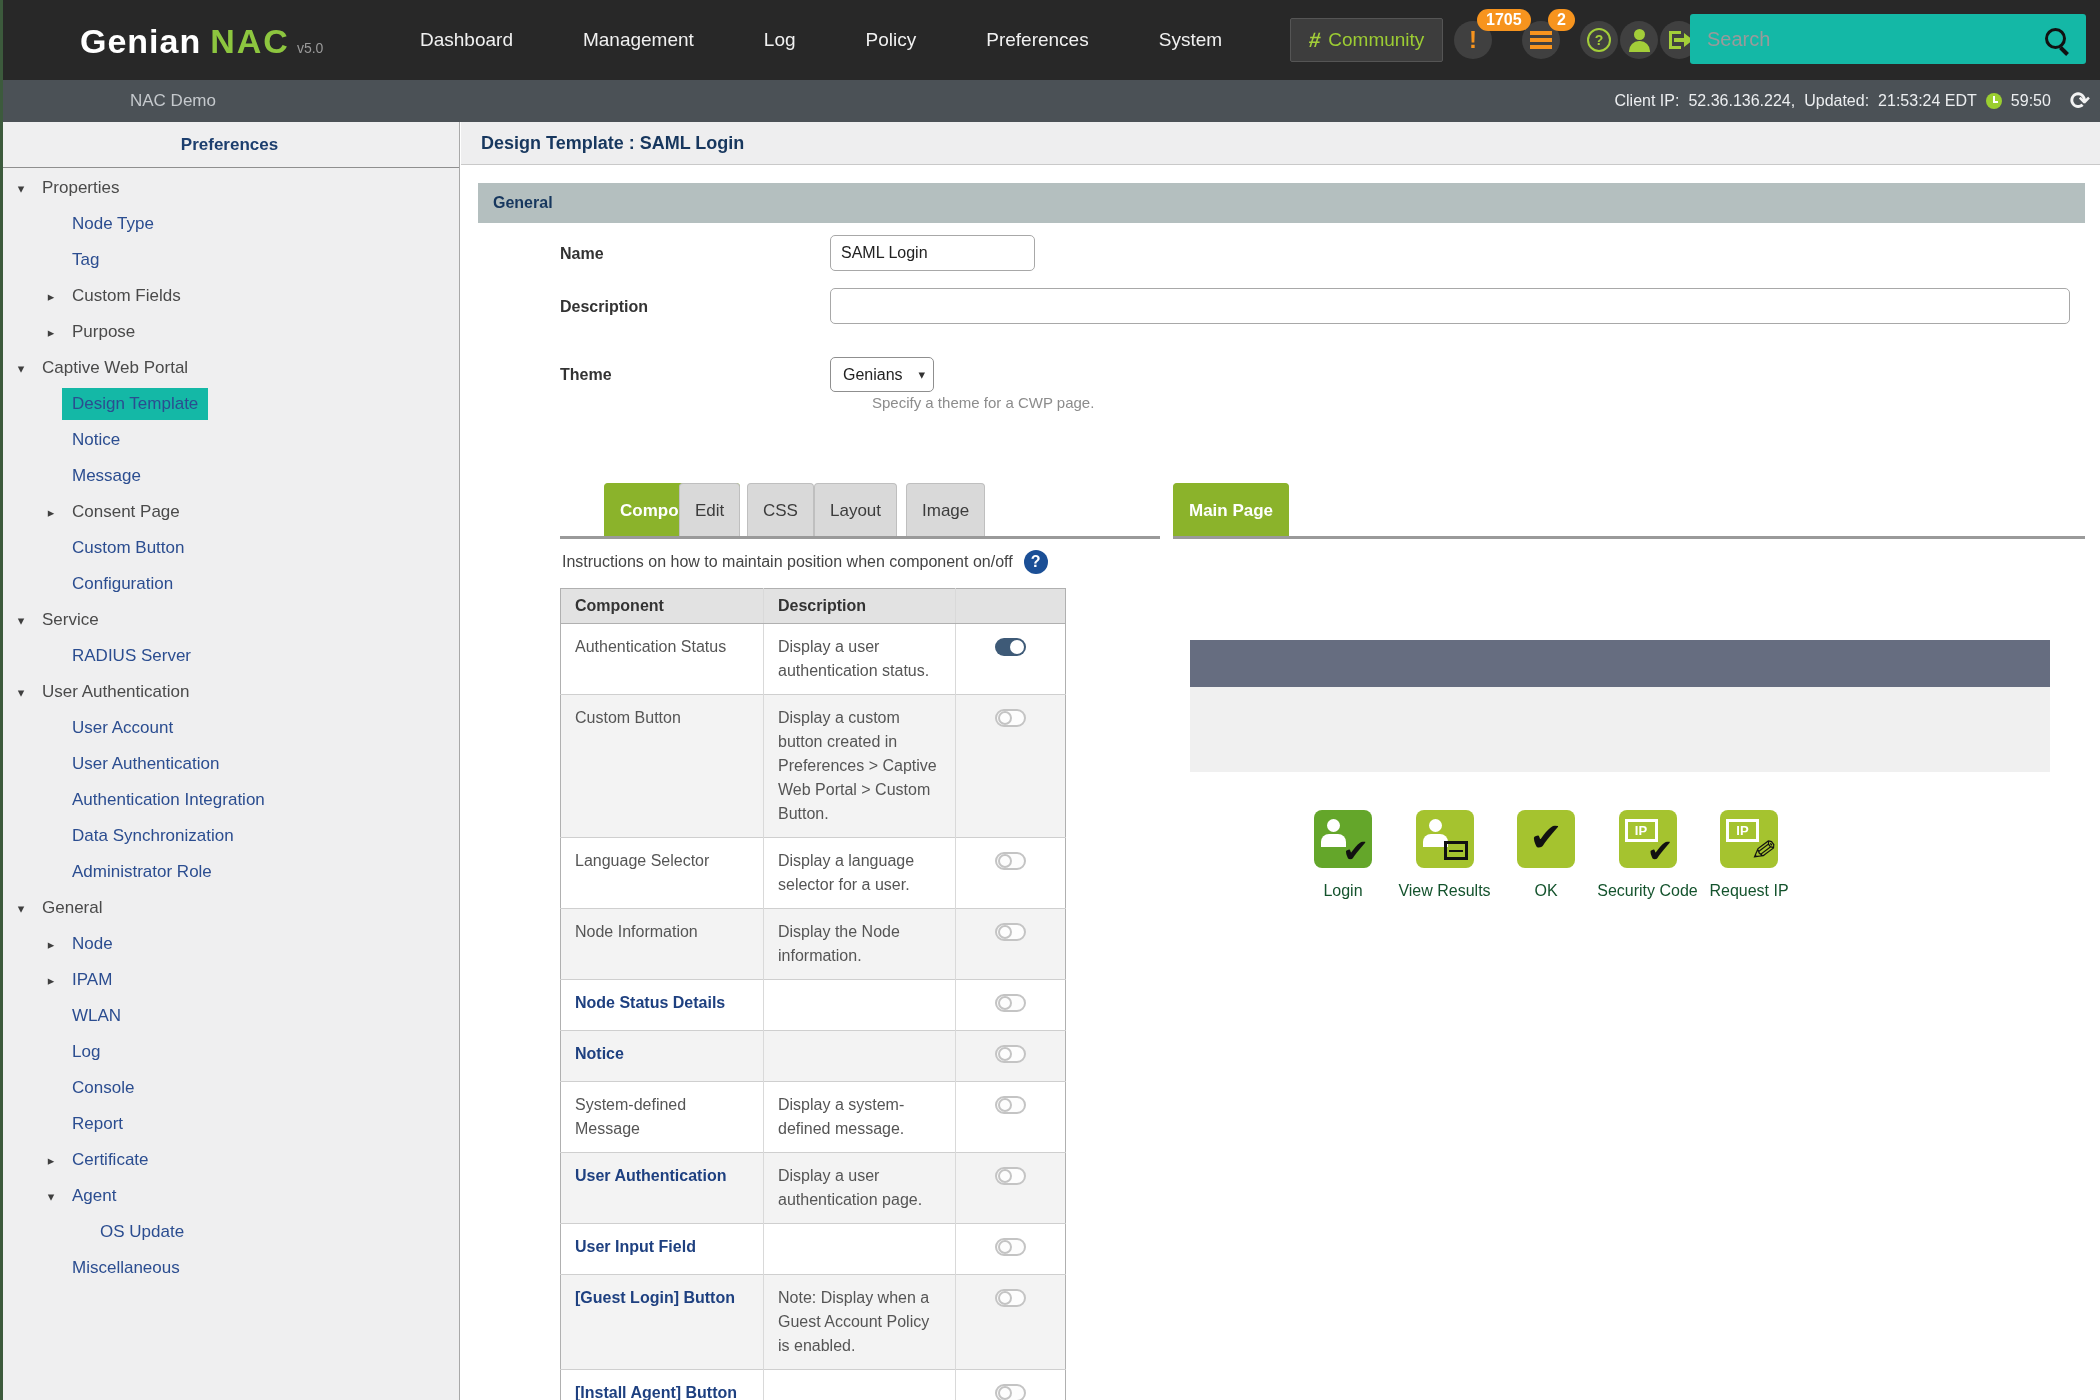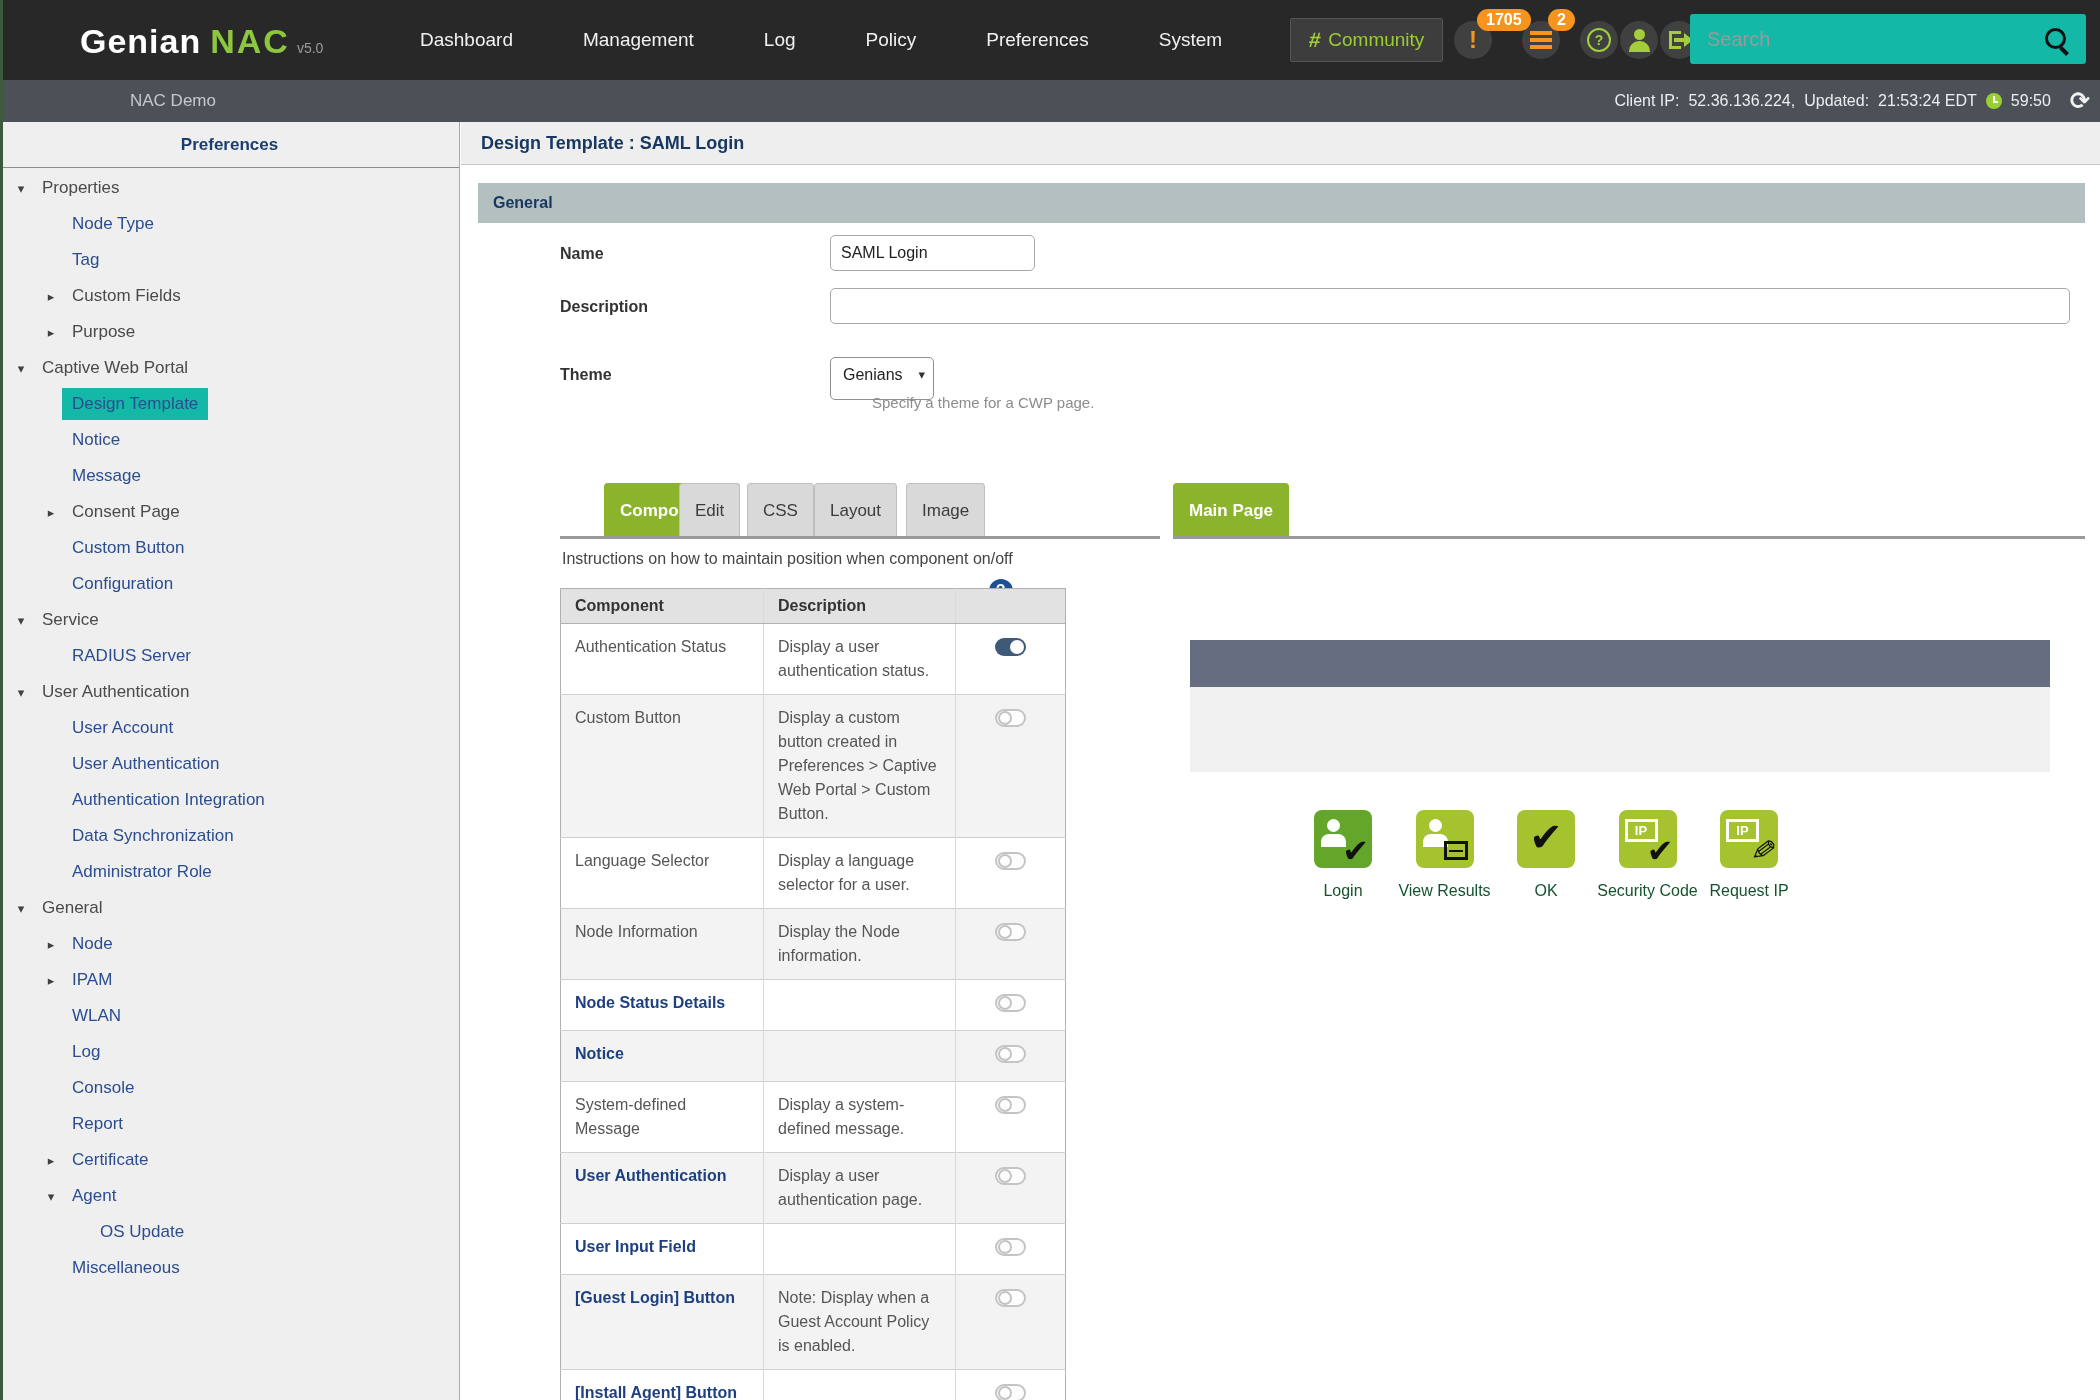--- a/index.html
+++ b/index.html
@@ -71,7 +71,7 @@
   .f-label{position:absolute;left:99px;color:#333;font-size:16px;font-weight:bold;}
   .txt-input{position:absolute;left:369px;height:36px;border:1px solid #a8a8a8;border-radius:5px;box-sizing:border-box;
              font-family:"Liberation Sans",sans-serif;font-size:16px;color:#222;padding:0 10px;outline:none;background:#fff;}
-  .select{position:absolute;left:369px;top:235px;width:104px;height:43px;border:1px solid #8f8f8f;border-radius:5px;box-sizing:border-box;
+  .select{position:absolute;left:369px;top:235px;width:104px;height:35px;border:1px solid #8f8f8f;border-radius:5px;box-sizing:border-box;
           background:#fff;cursor:pointer;}
   .select .sel-text{margin-left:12px;line-height:33px;font-size:16px;color:#222;}
   .select .chev{position:absolute;right:8px;top:0;line-height:33px;font-size:13px;color:#333;}

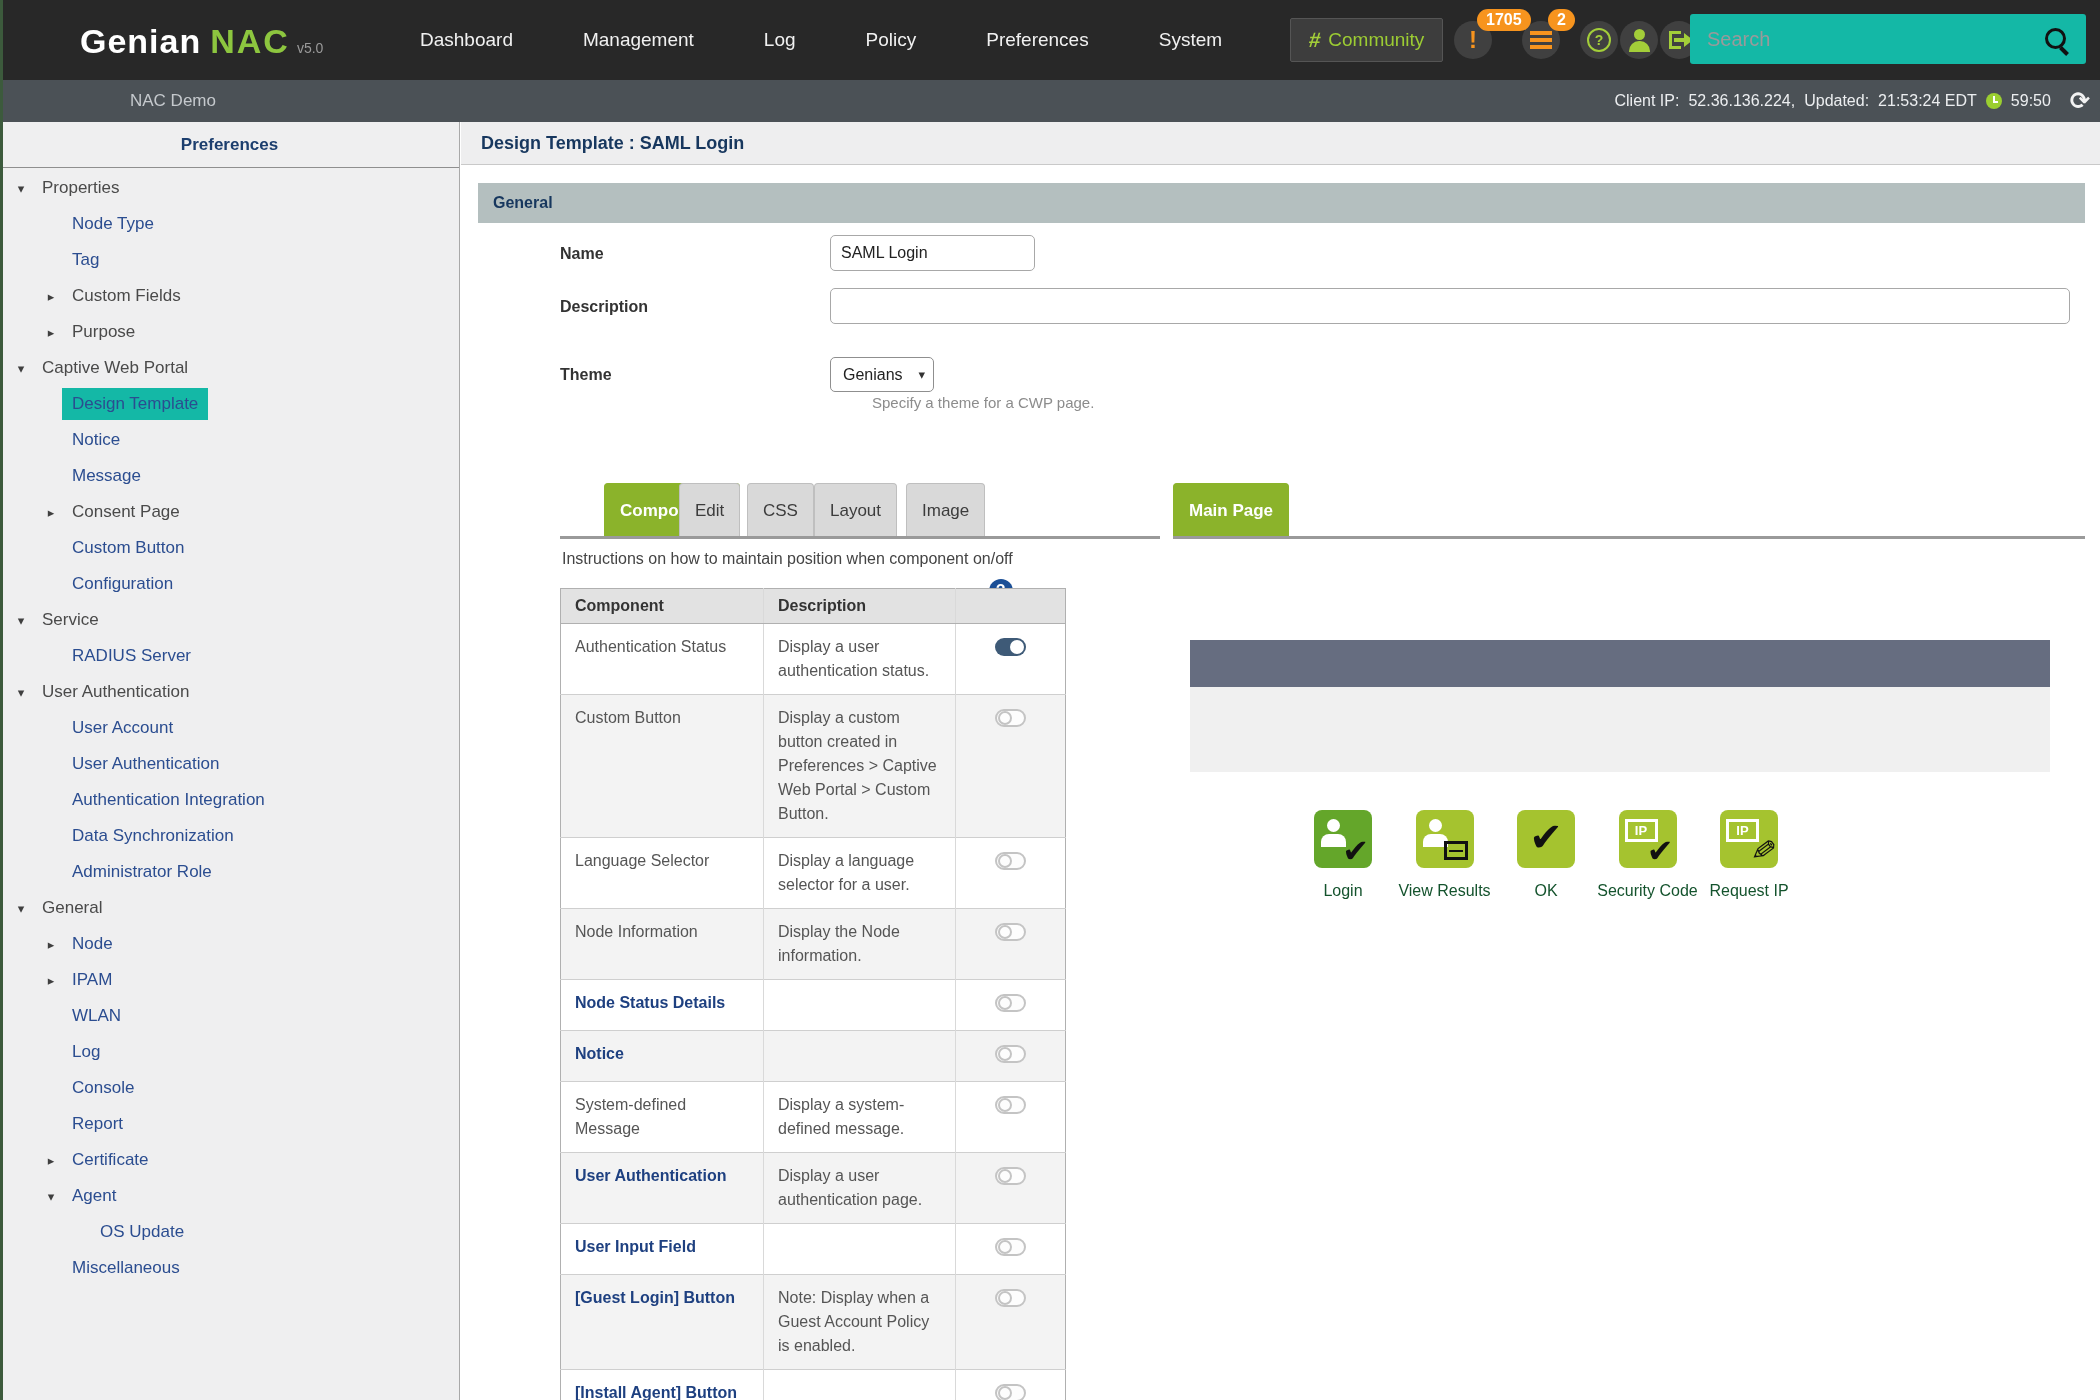--- a/index.html
+++ b/index.html
@@ -84,7 +84,7 @@
   .tab-underline{position:absolute;top:414px;height:3px;background:#9a9a9a;}
 
   
-  .instructions{position:absolute;left:101px;top:428px;font-size:16px;color:#444;display:flex;align-items:flex-end;gap:11px;flex-direction:column;}
+  .instructions{position:absolute;left:101px;top:428px;font-size:16px;color:#444;display:flex;align-items:center;gap:11px;}
   .qmark{display:inline-block;width:24px;height:24px;border-radius:50%;background:#1b4f96;color:#fff;
          font-size:16px;font-weight:bold;text-align:center;line-height:24px;cursor:pointer;}
 

